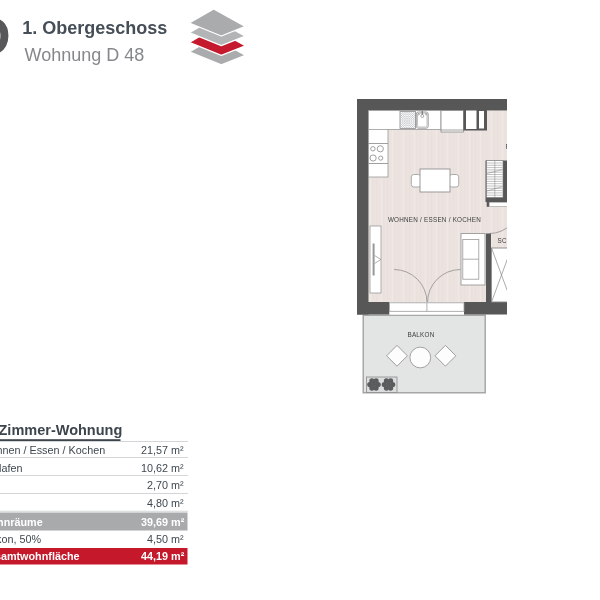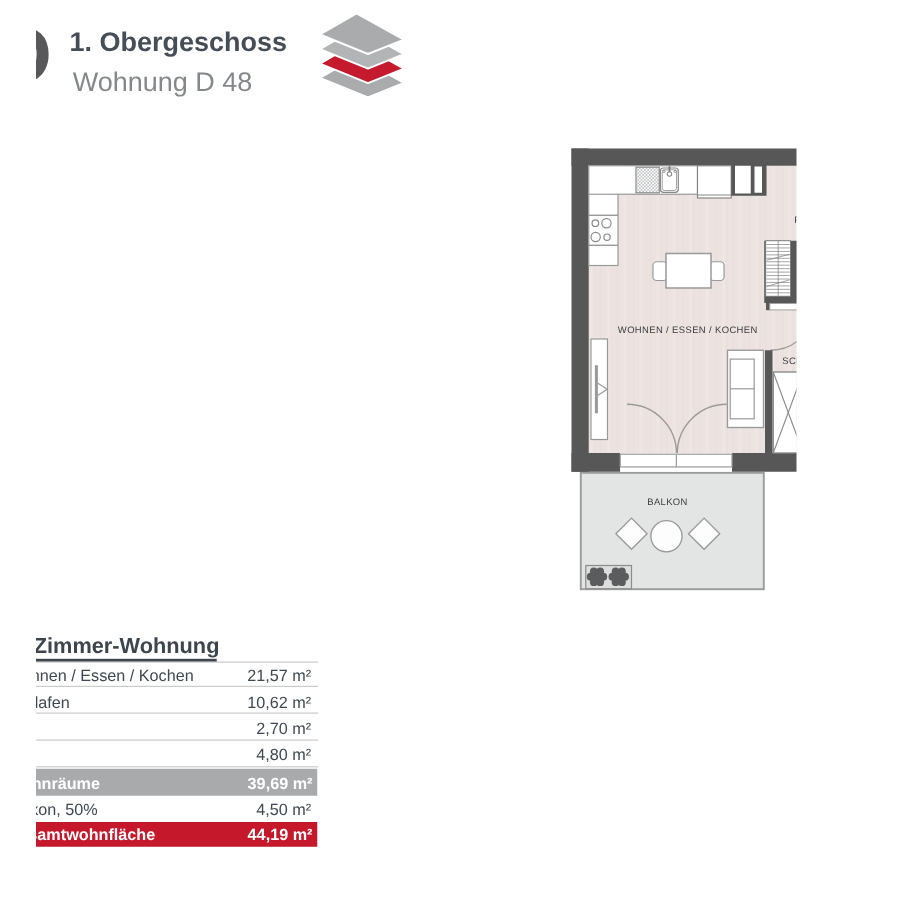--- a/index.html
+++ b/index.html
@@ -3,7 +3,7 @@
 <meta charset="utf-8">
 <style>
   html,body{margin:0;padding:0;background:#fff;}
-  #page{position:relative;width:507px;height:600px;overflow:hidden;font-family:"Liberation Sans",sans-serif;margin-left:24px;}
+  #page{position:relative;width:507px;height:600px;overflow:hidden;font-family:"Liberation Sans",sans-serif;}
   svg{position:absolute;left:0;top:0;}
   text{font-family:"Liberation Sans",sans-serif;}
 </style>

